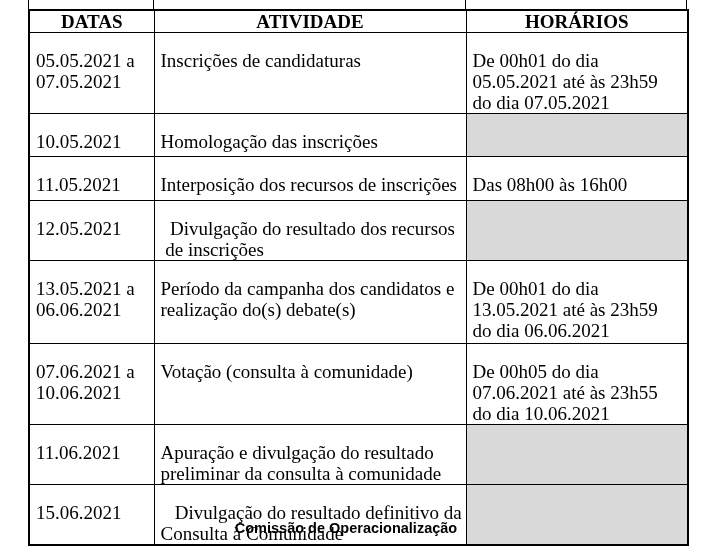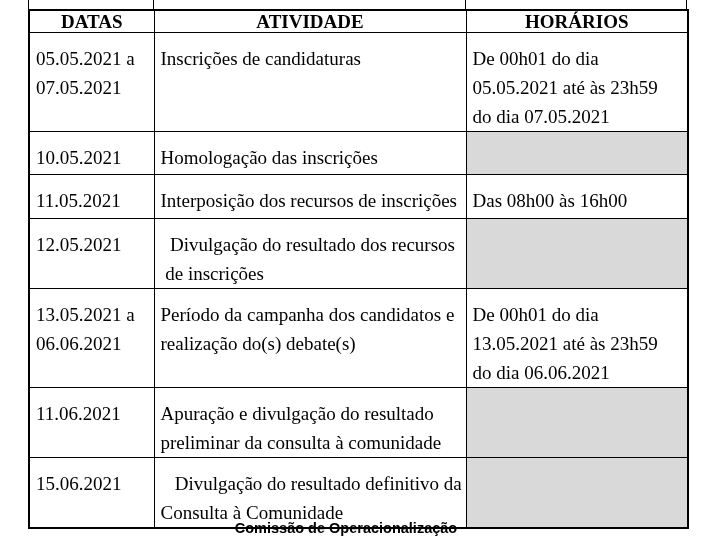--- a/index.html
+++ b/index.html
@@ -34,9 +34,9 @@
     border: 1px solid #000;
     vertical-align: top;
     font-size: 19px;
-    line-height: 29px;
+    line-height: 21px;
     white-space: pre-wrap;
-    padding: 11px 3px 0 6px;
+    padding: 17px 3px 0 6px;
     overflow: hidden;
   }
   table.schedule th {

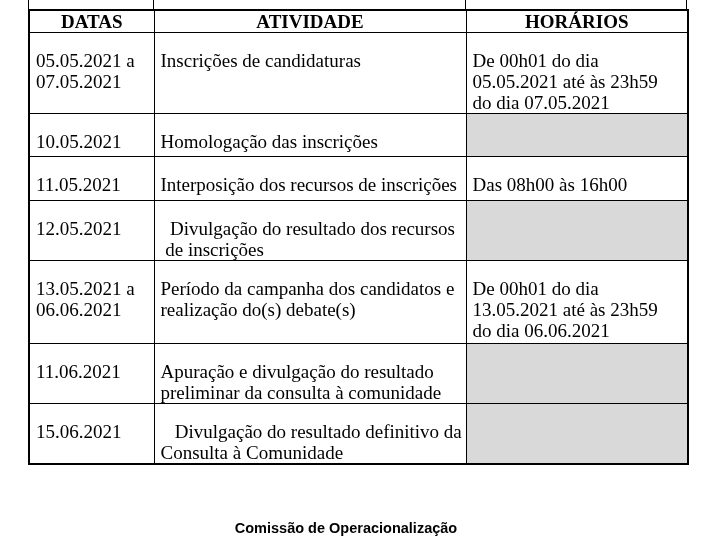--- a/index.html
+++ b/index.html
@@ -116,6 +116,14 @@
 13.05.2021 até às 23h59
 do dia 06.06.2021</td>
   </tr>
+  <tr style="height:64px">
+    <td class="dates">07.06.2021 a
+10.06.2021</td>
+    <td>Votação (consulta à comunidade)</td>
+    <td>De 00h05 do dia
+07.06.2021 até às 23h55
+do dia 10.06.2021</td>
+  </tr>
   <tr style="height:45px">
     <td class="dates">11.06.2021</td>
     <td class="center">Apuração e divulgação do resultado

